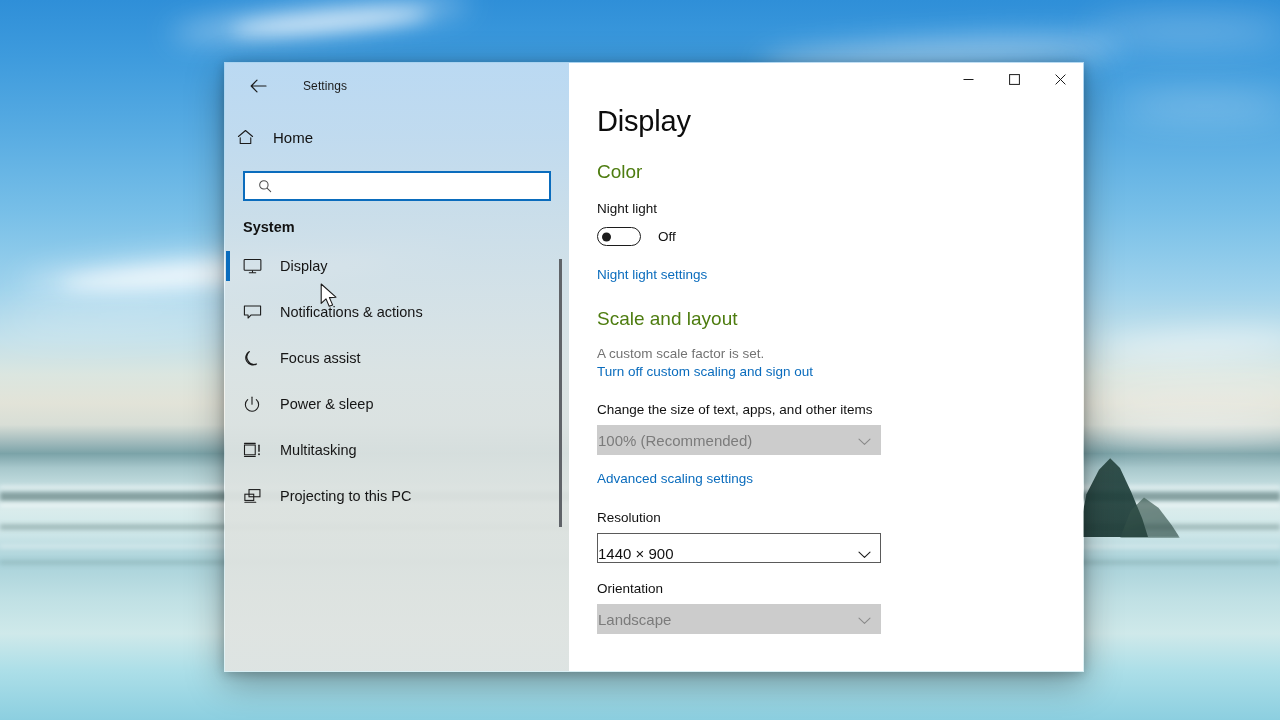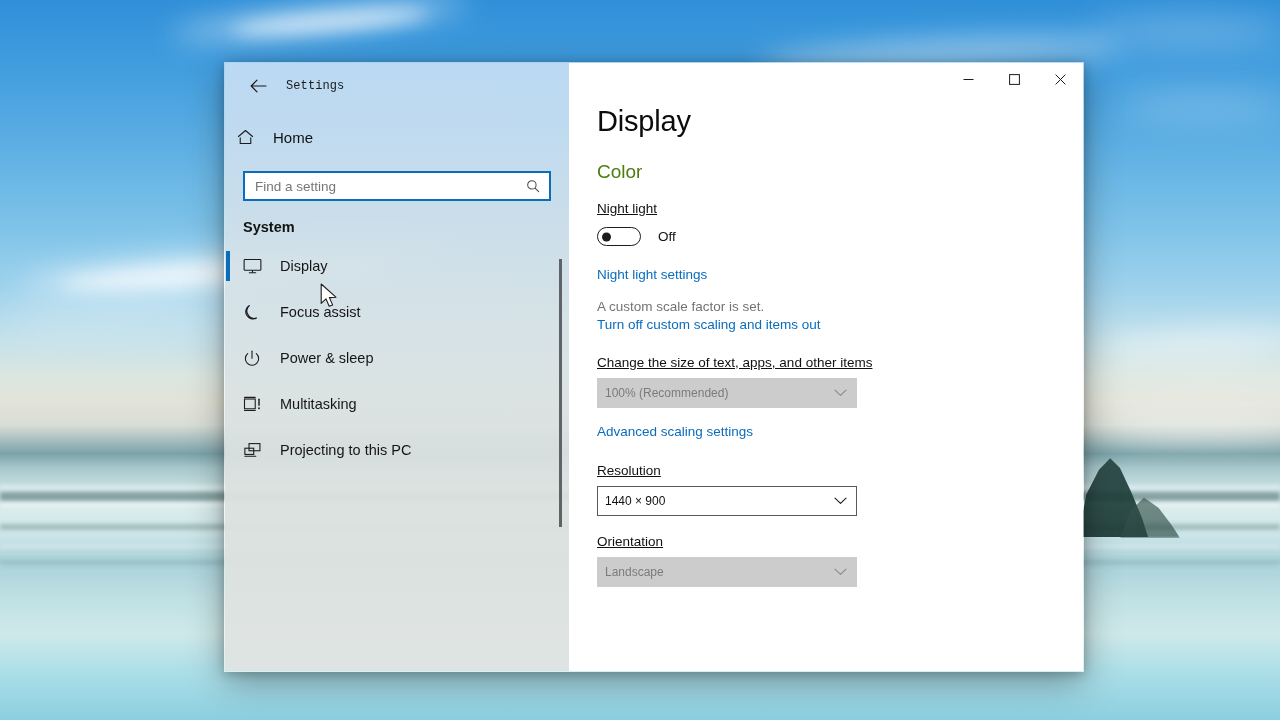--- a/index.html
+++ b/index.html
@@ -133,9 +133,8 @@
   #settings-title {
     font-size: 12px;
     color: #1b1b1b;
-    margin-left: 7px;
+    margin-left: 24px;
     letter-spacing: 0.1px;
-    font-family: Liberation Mono, monospace;
   }
 
   #home-row {

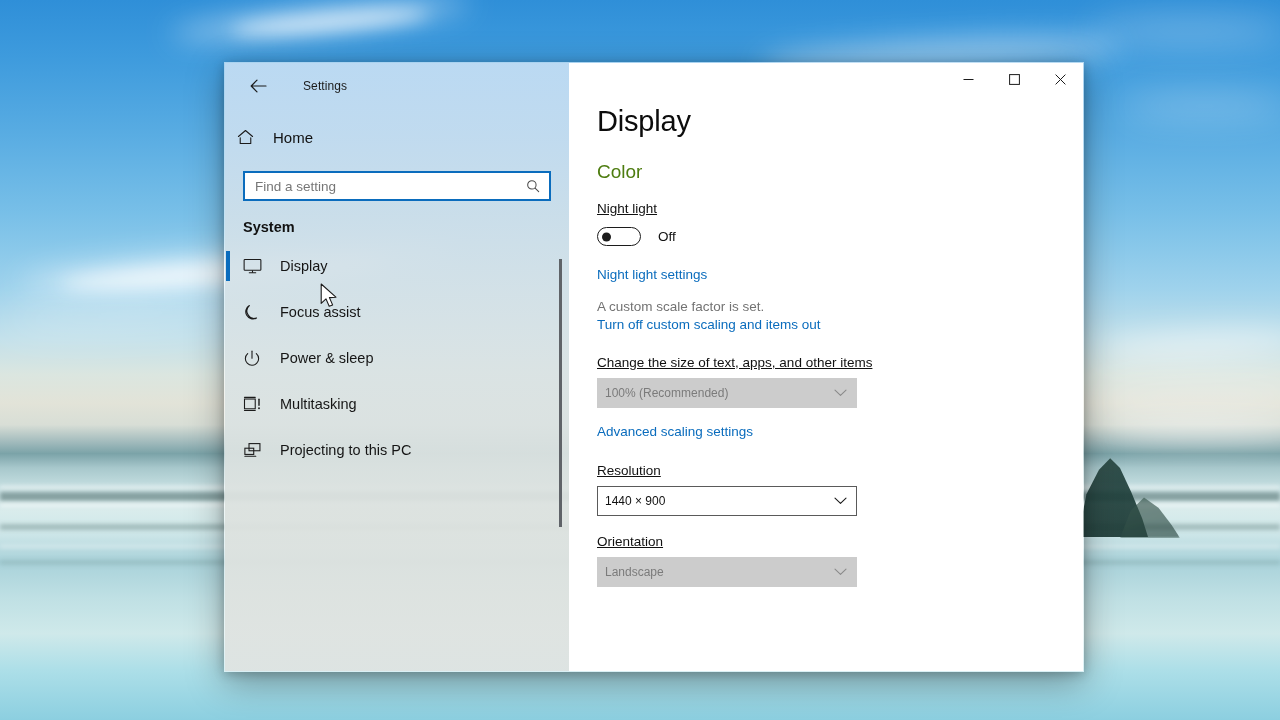--- a/index.html
+++ b/index.html
@@ -420,7 +420,6 @@
       </div>
 
       <div id="search-wrap">
-        <input id="search-input" type="text" placeholder="Find a setting" style="">
         <span id="search-icon-btn">
           <svg width="14" height="14" viewBox="0 0 15 15" fill="none" aria-hidden="true">
             <circle cx="6.3" cy="6.3" r="4.5" stroke="#4a4a4a" stroke-width="1.1"></circle>

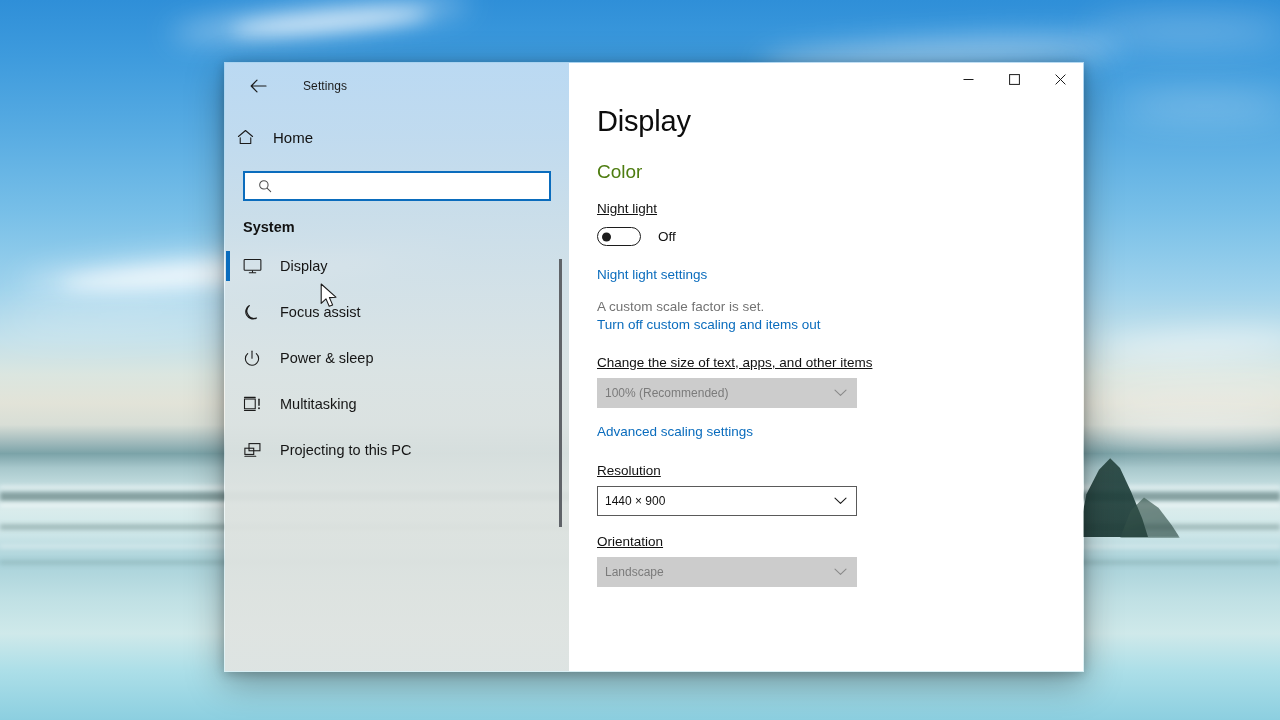--- a/index.html
+++ b/index.html
@@ -281,7 +281,6 @@
     font-size: 13.5px;
     color: #111;
     margin-top: 18px;
-    text-decoration: underline;
   }
 
   #toggle-row {

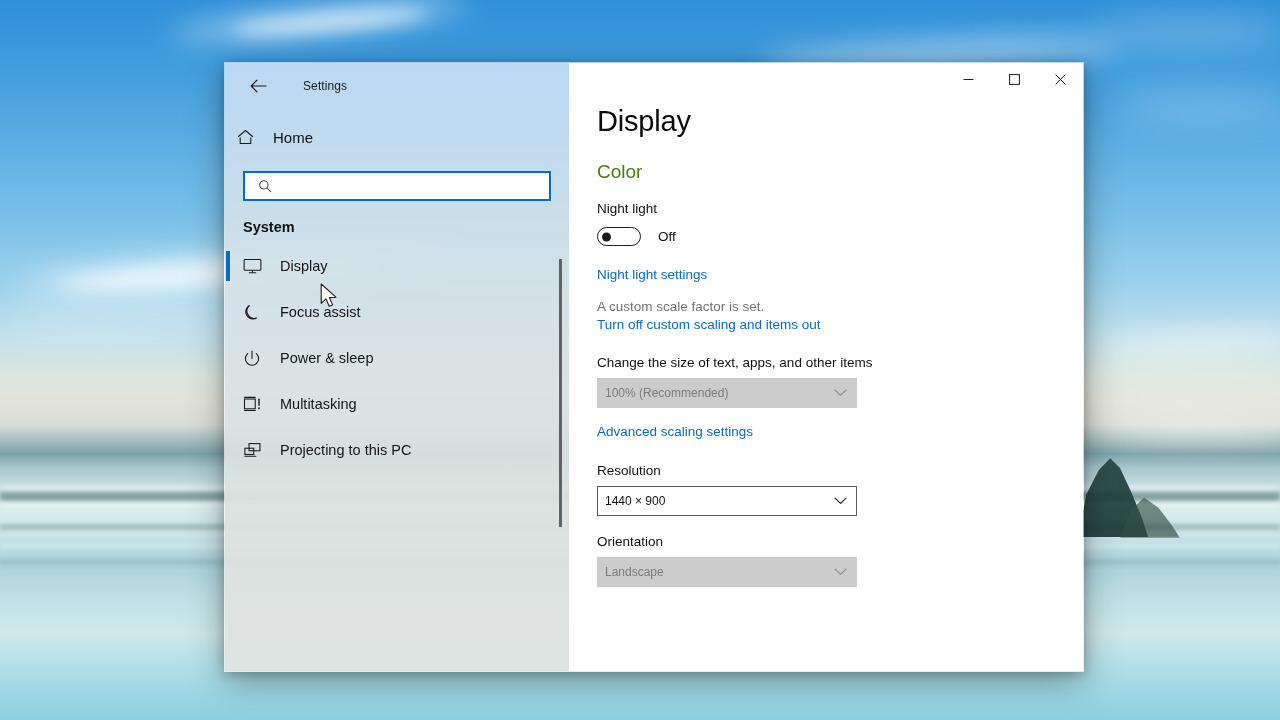--- a/index.html
+++ b/index.html
@@ -443,6 +443,14 @@
         </div>
 
 
+        <div class="nav-item">
+          <span class="ic">
+            <svg width="19" height="16" viewBox="0 0 20 17" fill="none" aria-hidden="true">
+              <path d="M1.4 2.2h17.2v9.4H8.6l-3.3 3.3v-3.3H1.4V2.2z" stroke="#1b1b1b" stroke-width="1.15" stroke-linejoin="round"></path>
+            </svg>
+          </span>
+          <span class="nav-label">Notifications &amp; actions</span>
+        </div>
 
         <div class="nav-item">
           <span class="ic">

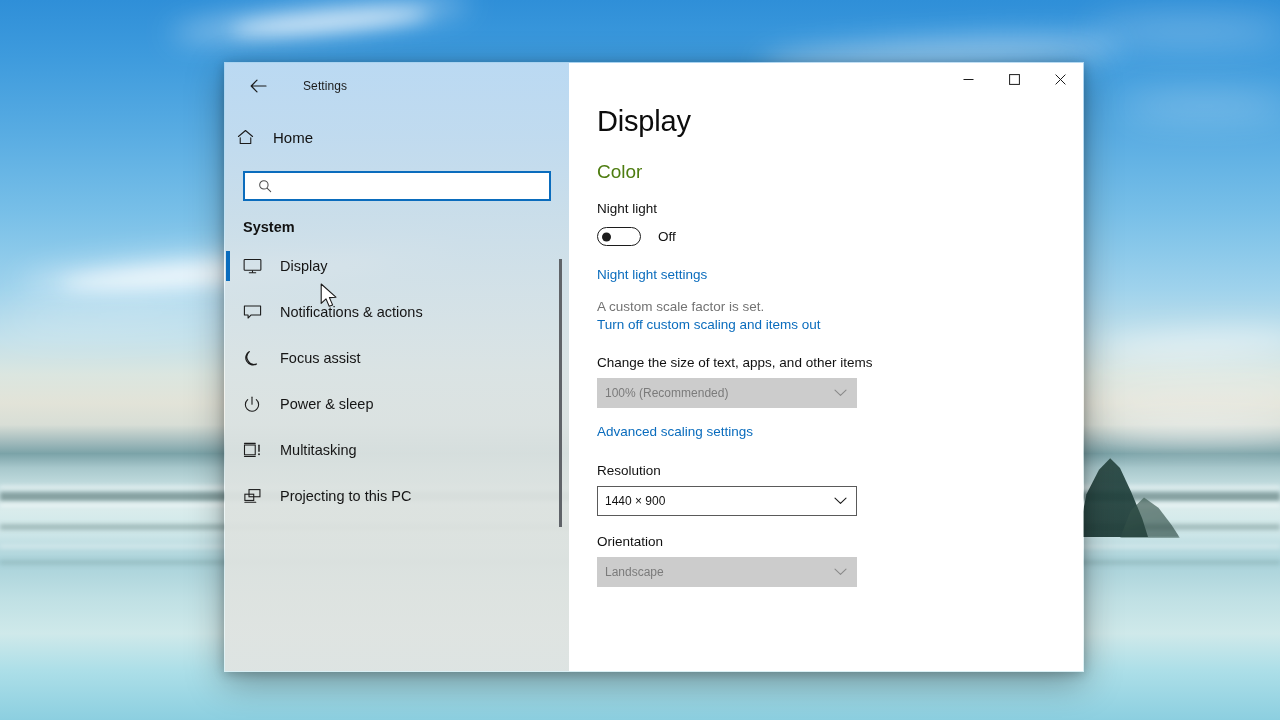--- a/index.html
+++ b/index.html
@@ -540,6 +540,7 @@
 
         <a class="link" id="nightlight-settings-link">Night light settings</a>
 
+        <h2 class="section-h">Scale and layout</h2>
 
         <div id="custom-scale-warning">A custom scale factor is set.</div>
         <a class="link" id="turnoff-scaling-link">Turn off custom scaling and items out</a>

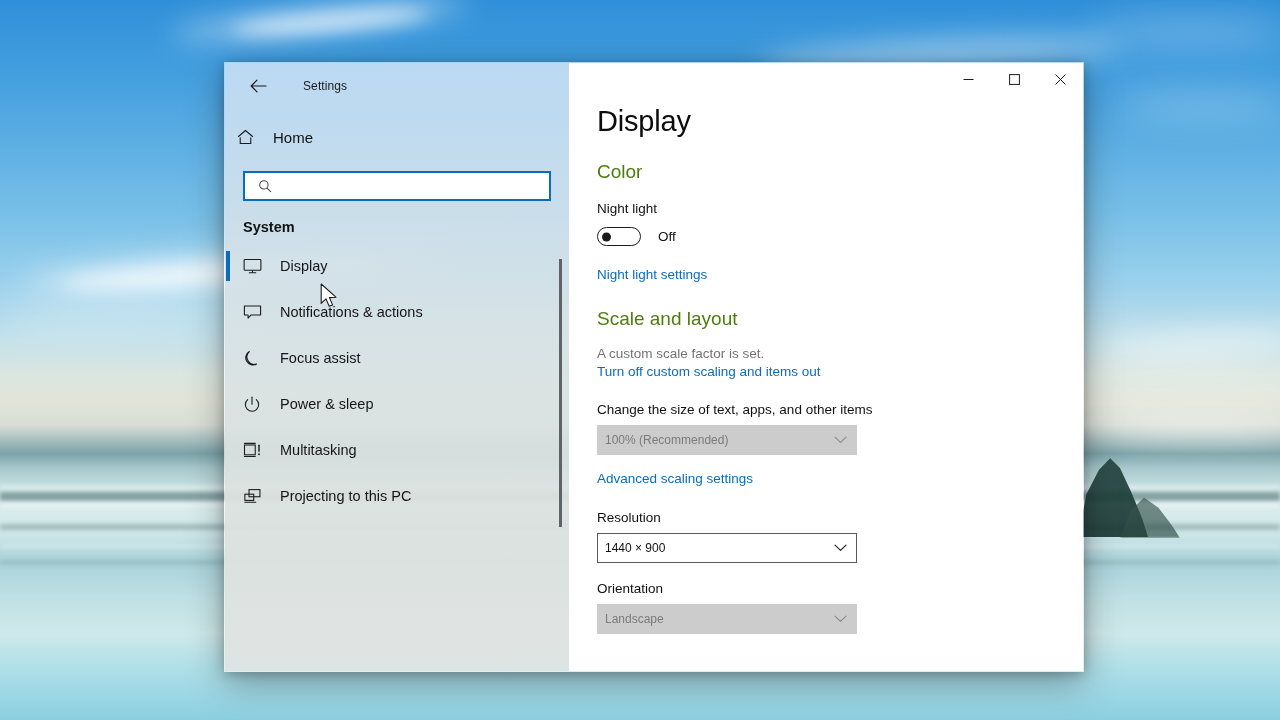--- a/index.html
+++ b/index.html
@@ -543,7 +543,7 @@
         <h2 class="section-h">Scale and layout</h2>
 
         <div id="custom-scale-warning">A custom scale factor is set.</div>
-        <a class="link" id="turnoff-scaling-link">Turn off custom scaling and items out</a>
+        <a class="link" id="turnoff-scaling-link">Turn off custom scaling and sign out</a>
 
         <div class="sub-label" id="scale-desc">Change the size of text, apps, and other items</div>
 

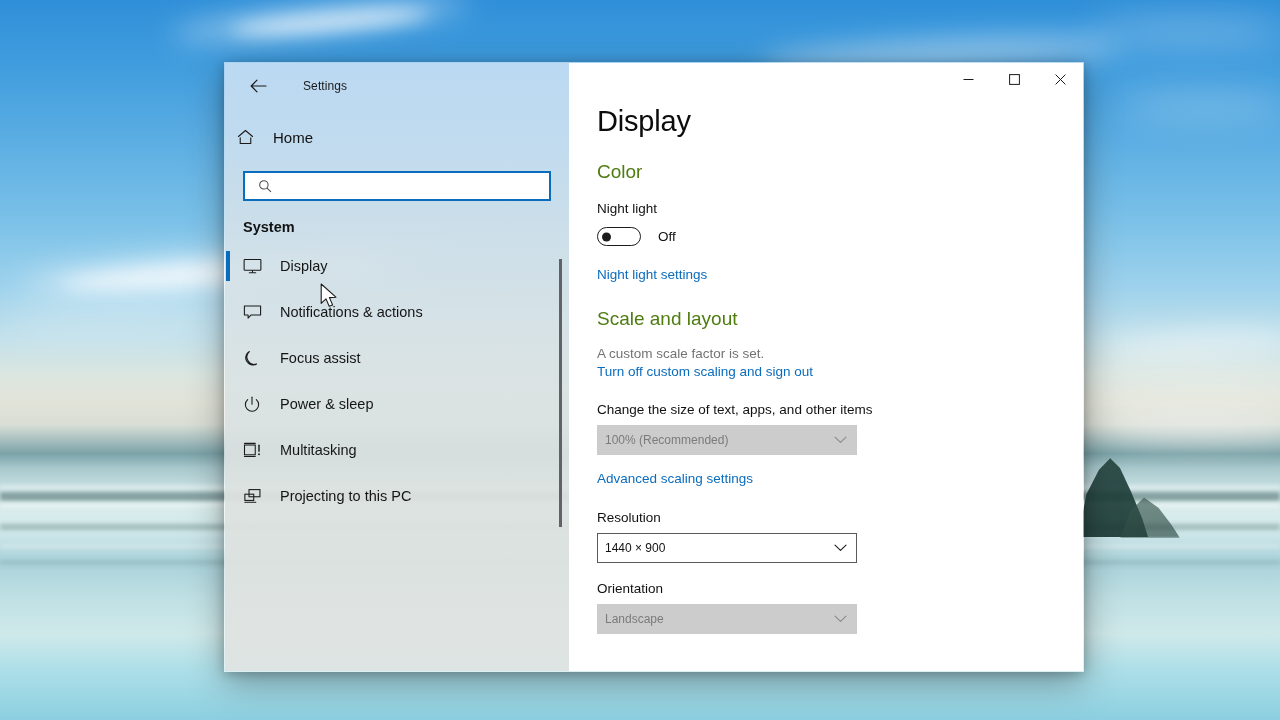--- a/index.html
+++ b/index.html
@@ -333,13 +333,13 @@
 
   .combo {
     margin-top: 8px;
-    width: 260px;
+    width: 284px;
     height: 30px;
     display: flex;
     align-items: center;
     justify-content: space-between;
-    padding: 0 9px 0 7px;
-    font-size: 12px;
+    padding: 0 9px 0 0;
+    font-size: 15px;
   }
   .combo.enabled {
     background: #ffffff;

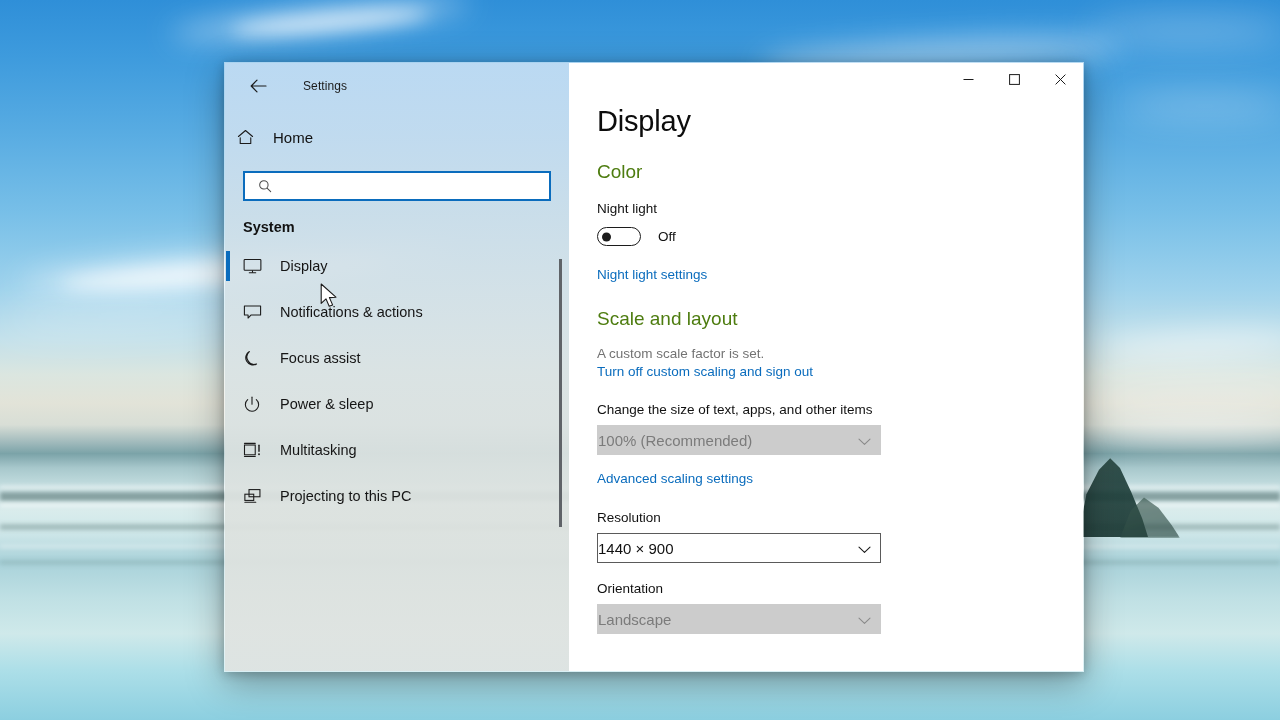--- a/index.html
+++ b/index.html
@@ -346,6 +346,7 @@
     border: 1px solid #5a5a5a;
     color: #111;
     cursor: pointer;
+    align-items: flex-end;
   }
   .combo.disabled {
     background: #cccccc;

